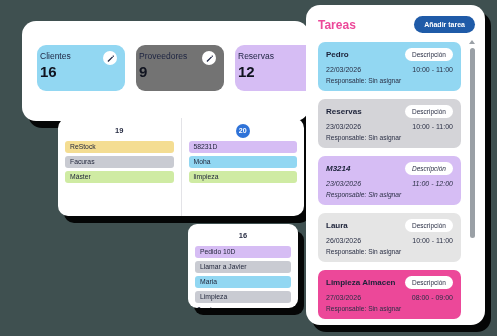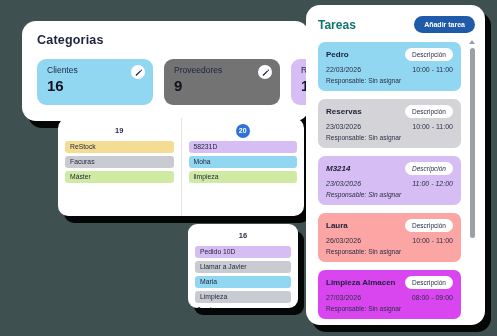--- a/index.html
+++ b/index.html
@@ -115,7 +115,7 @@
     margin-bottom: 9px;
   }
   #tareas-title {
-    font-size: 12px; font-weight: bold; color: #0f766e;
+    font-size: 12px; font-weight: bold; color: #ec4899;
   }
   #add-task-btn {
     background: #1f5ba8; color: #ffffff;

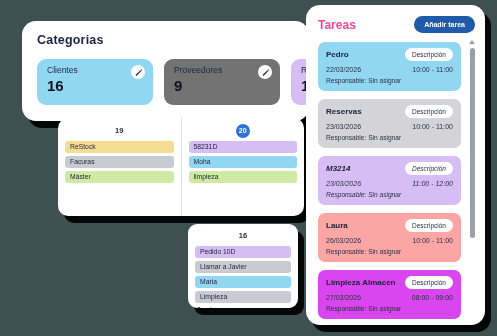--- a/index.html
+++ b/index.html
@@ -175,7 +175,6 @@
 <div id="stage">
 
   <div id="cat-panel">
-    <div id="cat-title">Categorias</div>
     <div id="cat-cards">
         <div class="cat-card" style="background: rgb(146, 215, 242);">
           <div class="cc-label">Clientes</div>

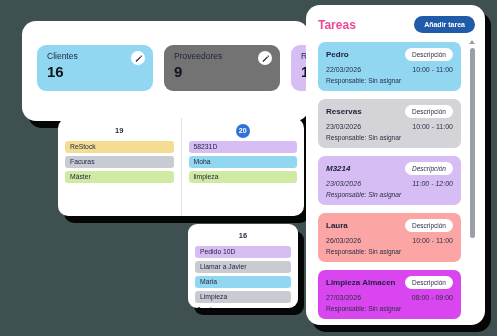--- a/index.html
+++ b/index.html
@@ -30,9 +30,9 @@
     display: flex; gap: 11px; margin-top: 12px;
   }
   .cat-card {
-    width: 116px; height: 46px;
+    width: 88px; height: 46px;
     border-radius: 9px;
-    padding: 6px 9px 0 10px;
+    padding: 6px 9px 0 3px;
     position: relative;
     flex: 0 0 auto;
   }

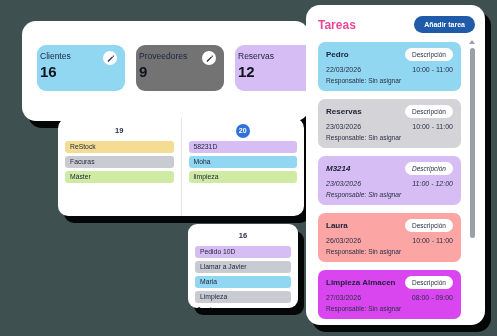--- a/index.html
+++ b/index.html
@@ -273,7 +273,7 @@
             </div>
             <div class="tc-resp">Responsable: Sin asignar</div>
           </div>
-          <div class="task-card" style="background: #fca5a5;">
+          <div class="task-card" style="background: #e5e5e5;">
             <div class="tc-row1">
               <div class="tc-name">Laura</div>
               <div class="tc-desc">Descripción</div>

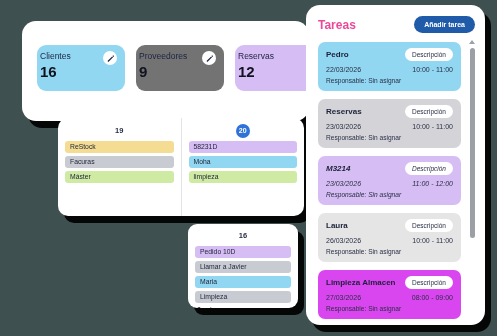--- a/index.html
+++ b/index.html
@@ -284,7 +284,7 @@
             </div>
             <div class="tc-resp">Responsable: Sin asignar</div>
           </div>
-          <div class="task-card" style="background: #d946ef;">
+          <div class="task-card" style="background: #ec4899;">
             <div class="tc-row1">
               <div class="tc-name">Limpieza Almacen</div>
               <div class="tc-desc">Descripción</div>

